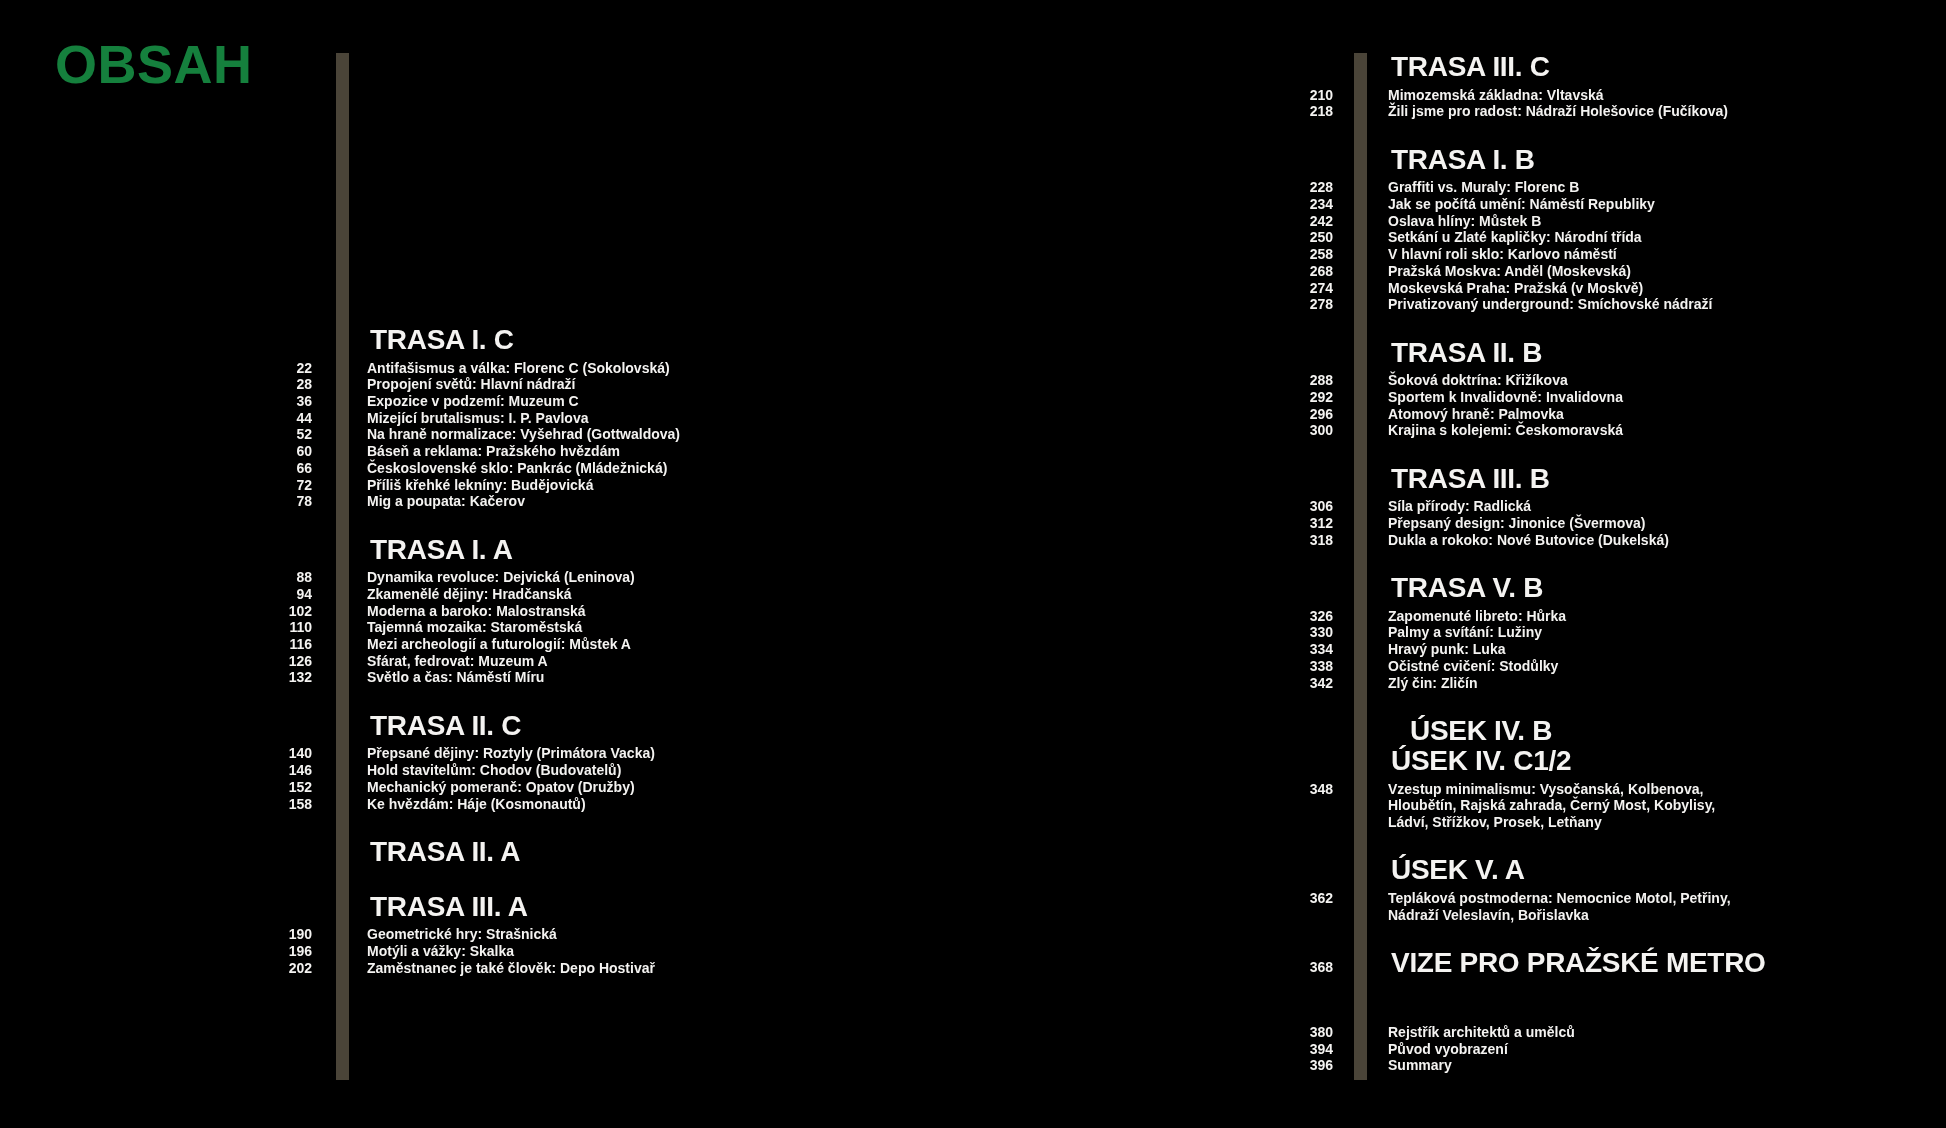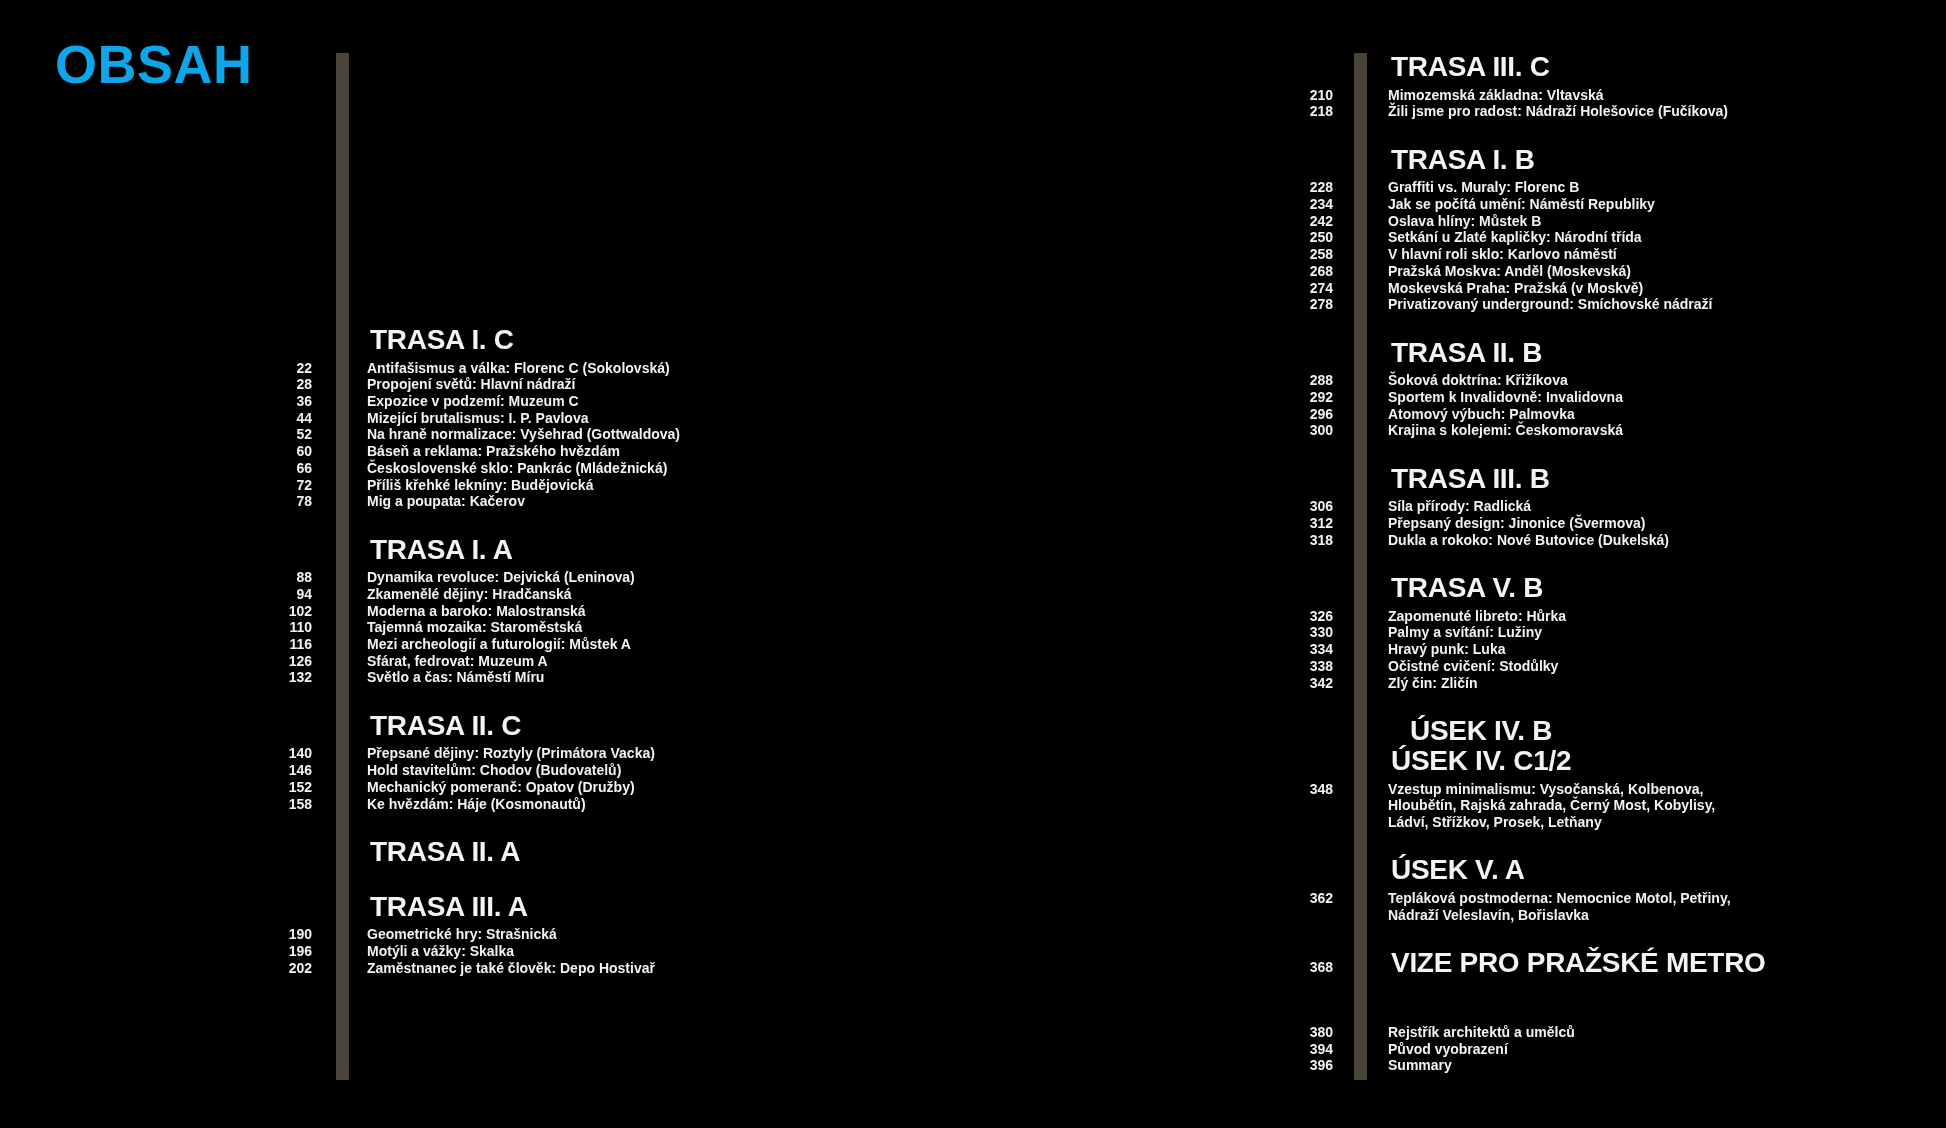--- a/index.html
+++ b/index.html
@@ -19,7 +19,7 @@
   .title{
     position:absolute;left:55px;top:36px;margin:0;
     font-size:54px;line-height:56px;font-weight:700;
-    letter-spacing:0.5px;color:#0ea5e9;
+    letter-spacing:0.5px;color:#15803d;
   }
   .rule{
     position:absolute;top:53px;width:13px;height:1027px;

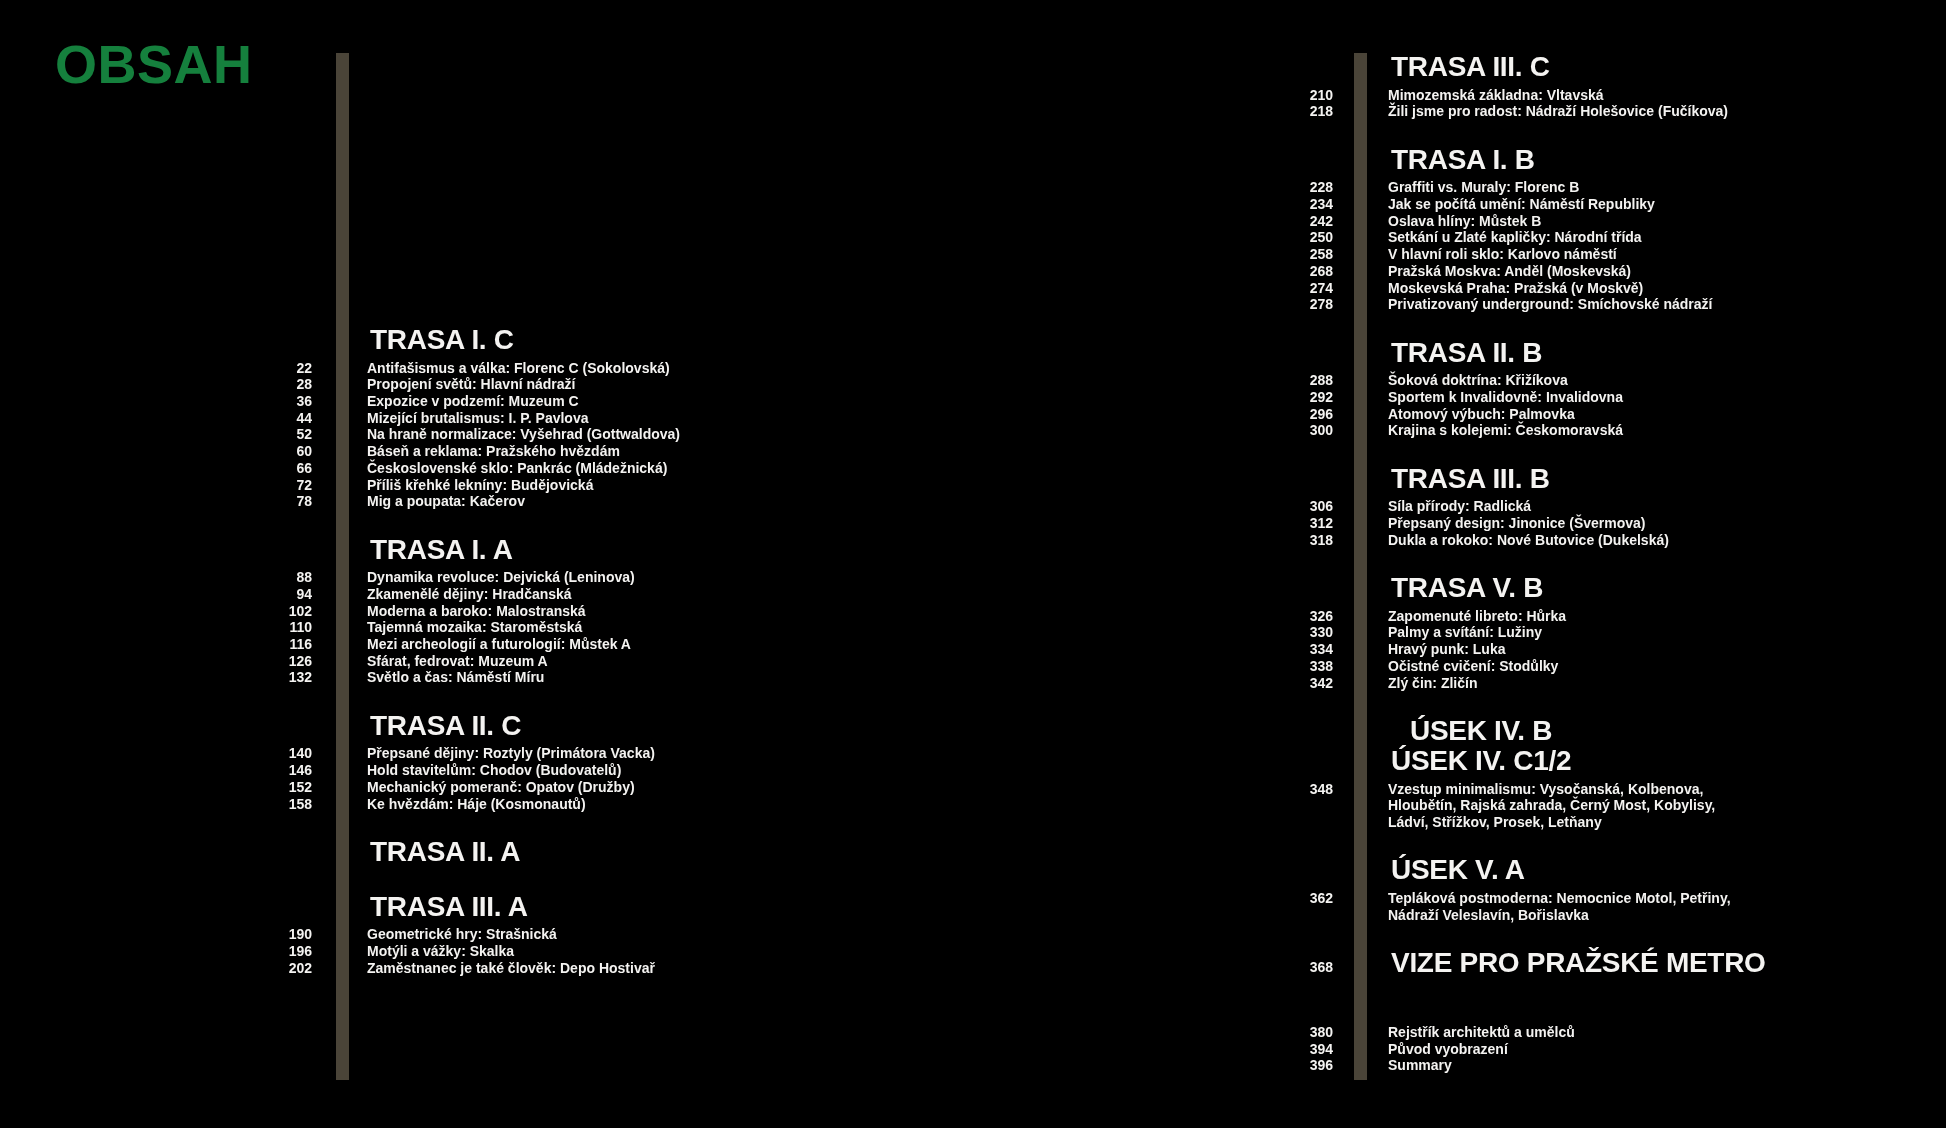--- a/index.html
+++ b/index.html
@@ -385,7 +385,7 @@
   <div class="entry">
     <div class="num entry-num">296</div>
     <div class="entry-lines">
-              <div class="entry-line">Atomový výbuch: Palmovka</div>
+              <div class="entry-line">Atomový hraně: Palmovka</div>
             </div>
   </div>
 

